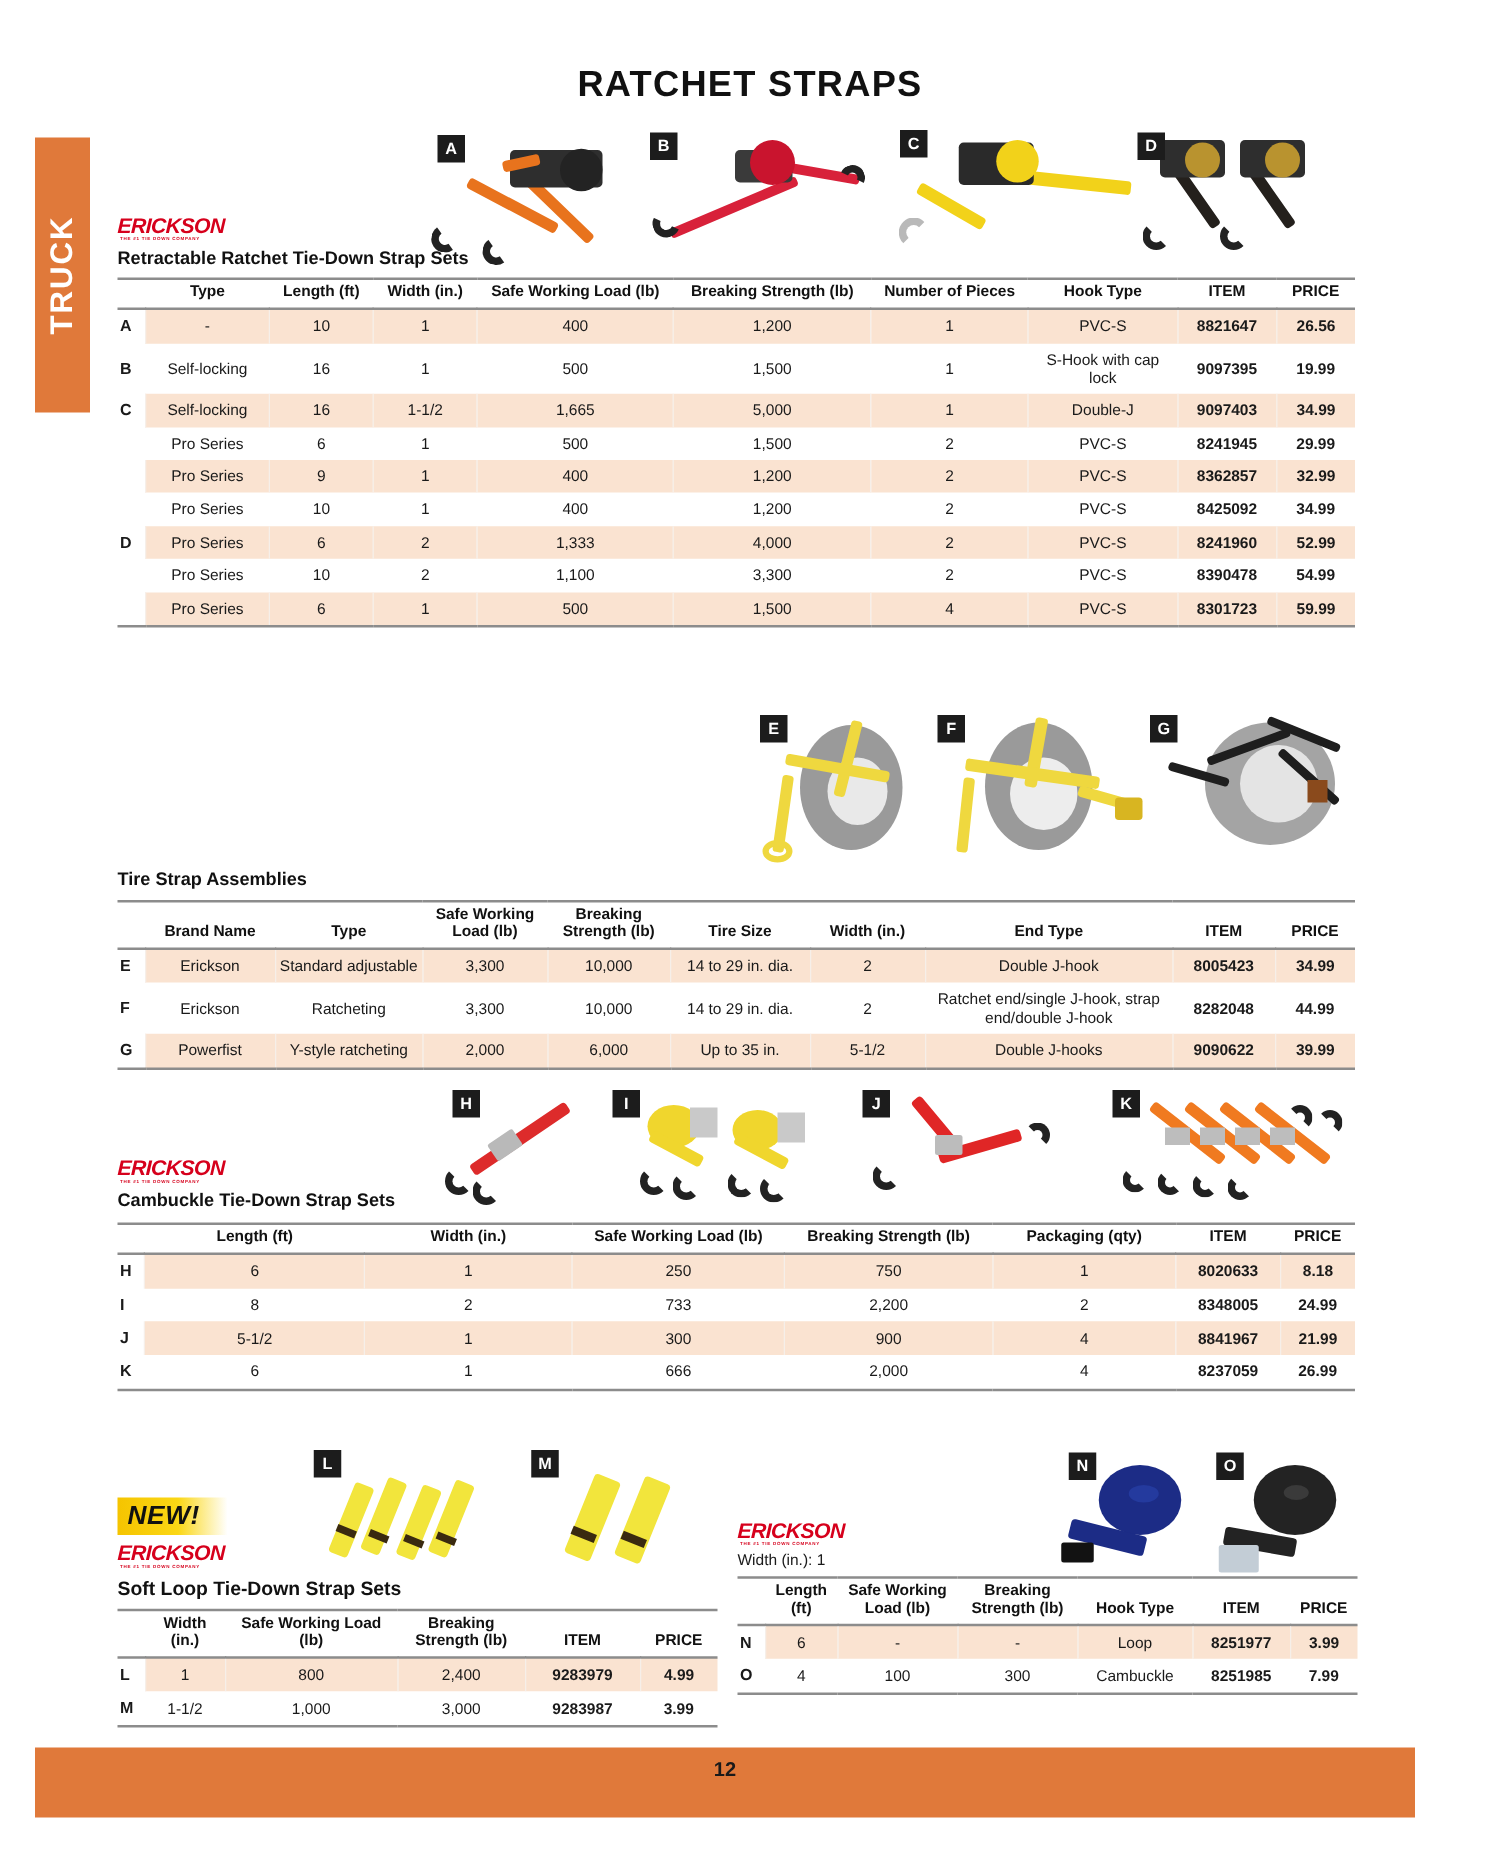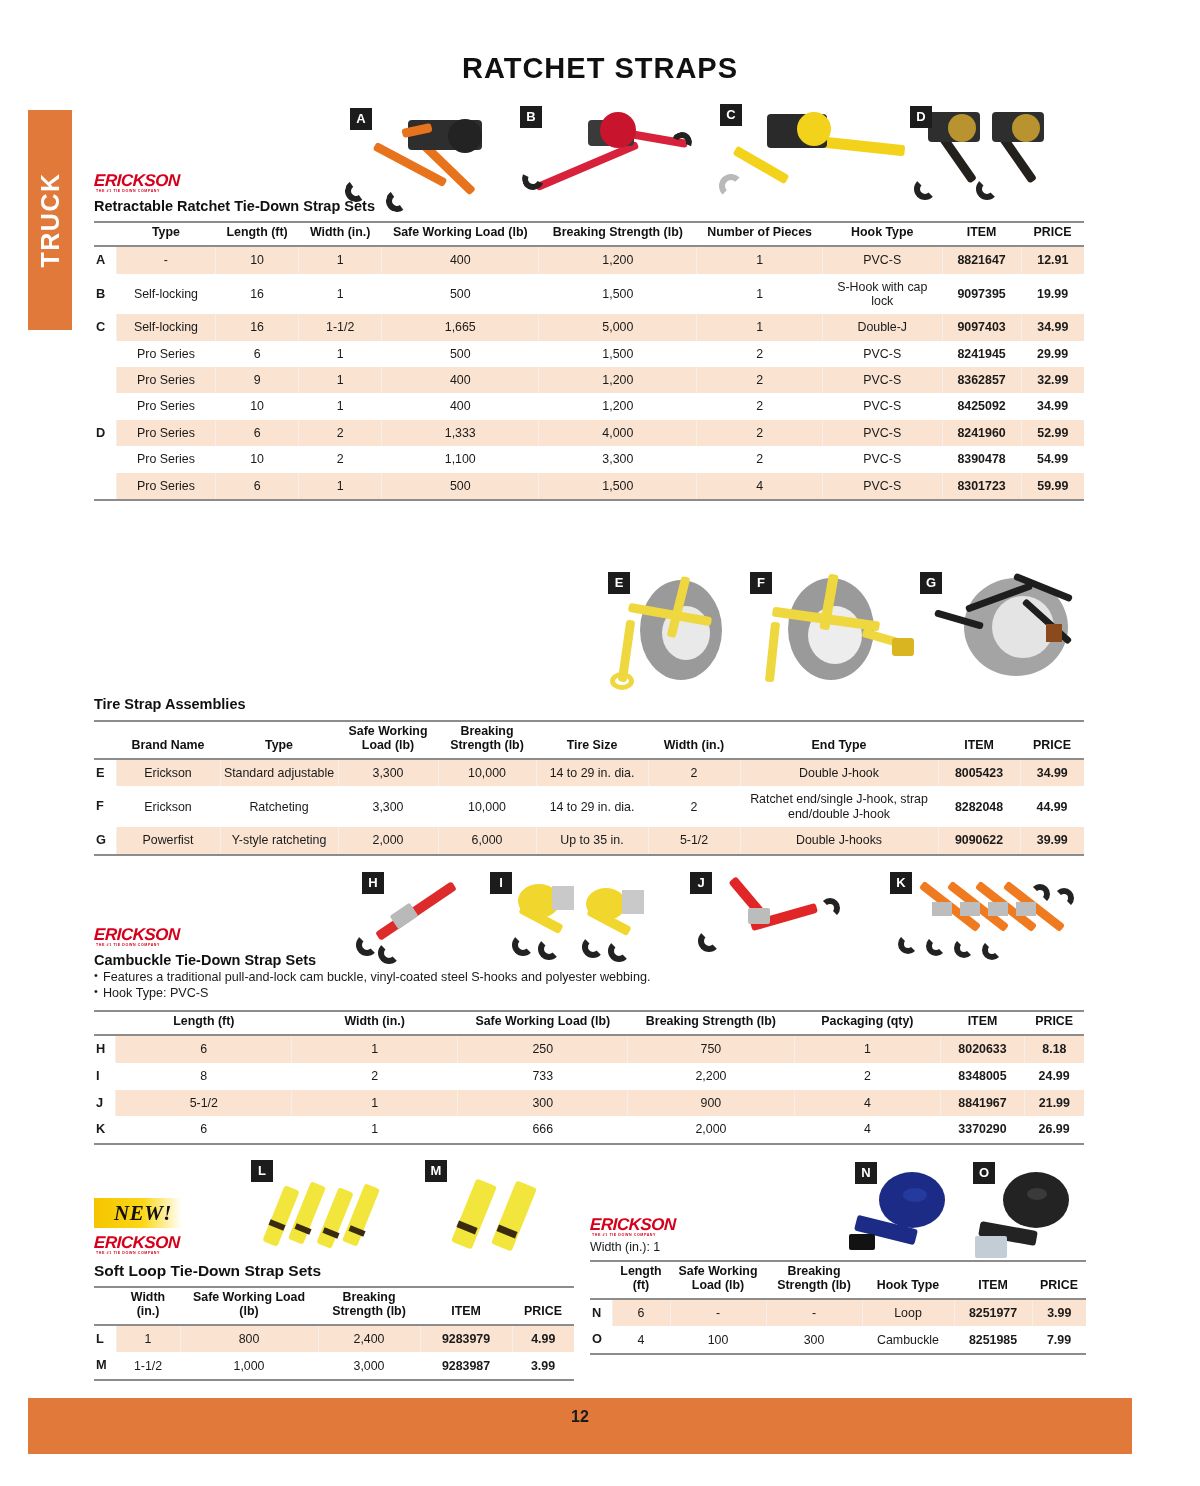--- a/index.html
+++ b/index.html
@@ -268,7 +268,7 @@
         <td class="cellsep">1</td>
         <td class="cellsep">PVC-S</td>
         <td class="item cellsep">8821647</td>
-        <td class="price cellsep">12.91</td>
+        <td class="price cellsep">26.56</td>
       </tr>
       <tr>
         <td class="key">B</td>

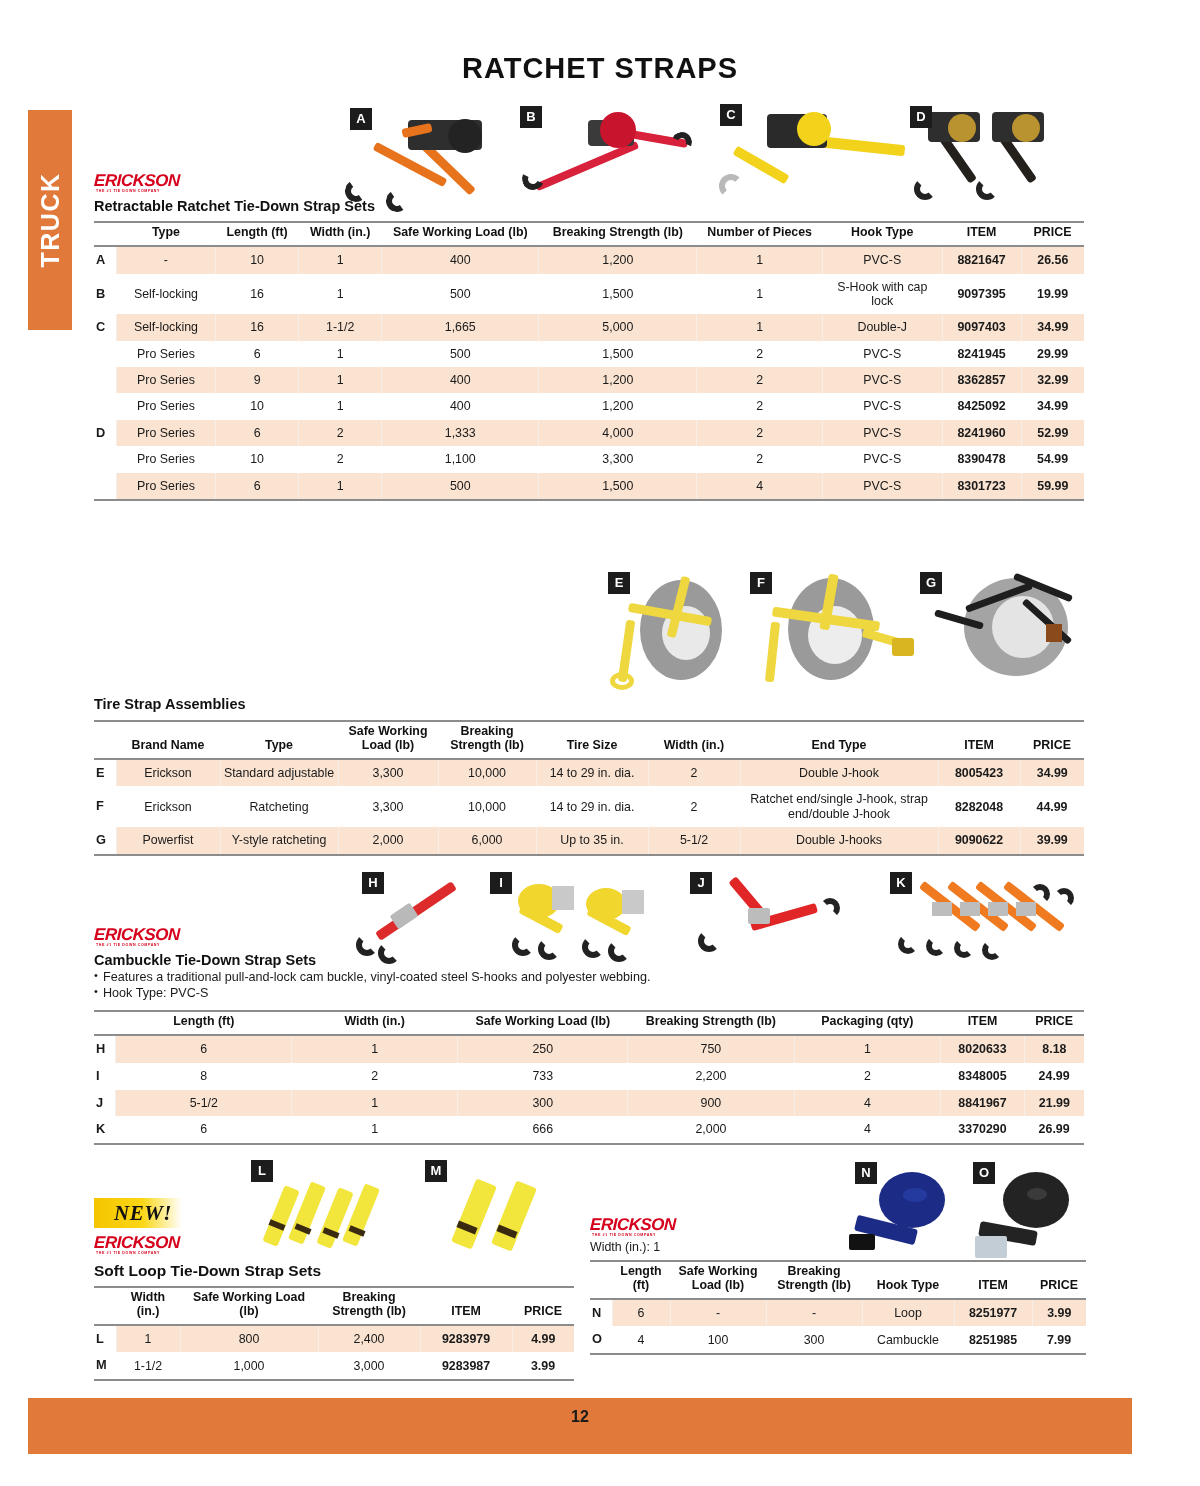--- a/index.html
+++ b/index.html
@@ -527,10 +527,6 @@
     <span class="tag">THE #1 TIE DOWN COMPANY</span>
   </div>
   <div class="sec-title">Cambuckle Tie-Down Strap Sets</div>
-  <ul class="bullets">
-    <li>Features a traditional pull-and-lock cam buckle, vinyl-coated steel S-hooks and polyester webbing.</li>
-    <li>Hook Type: PVC-S</li>
-  </ul>
 
   <table class="cat" style="margin-top:9px;">
     <colgroup>

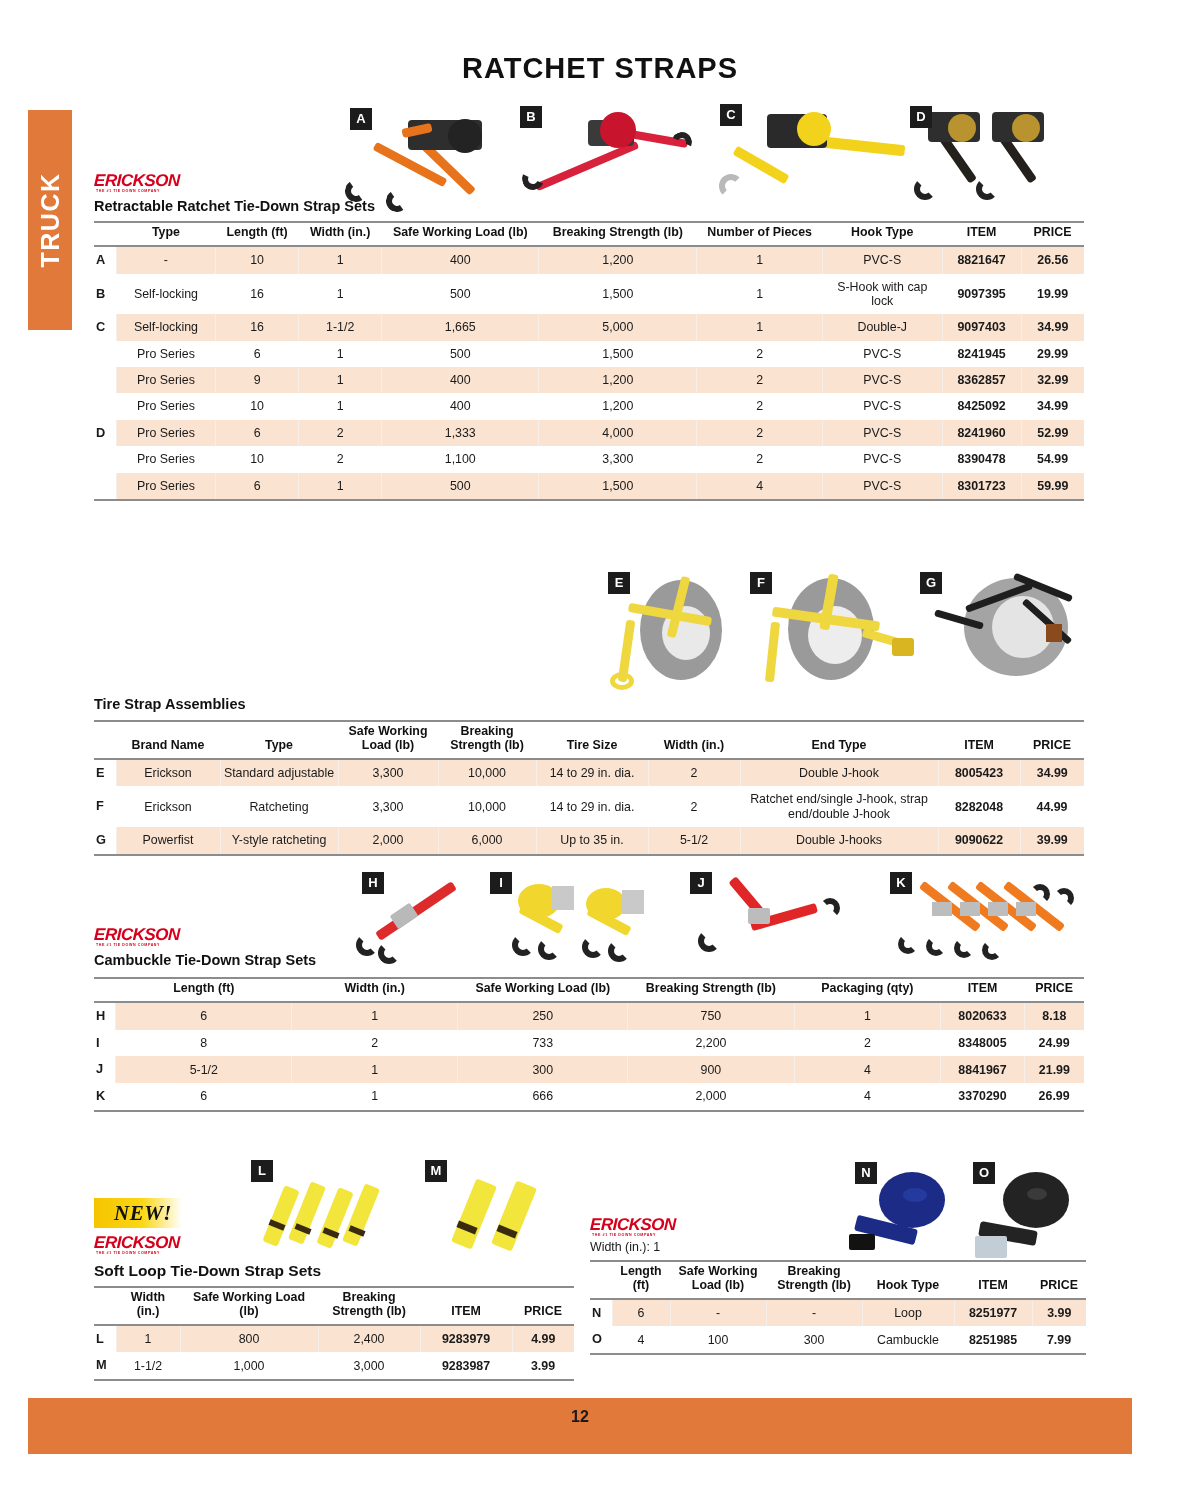--- a/index.html
+++ b/index.html
@@ -589,7 +589,7 @@
         <td>666</td>
         <td>2,000</td>
         <td>4</td>
-        <td class="item">3370290</td>
+        <td class="item">8237059</td>
         <td class="price">26.99</td>
       </tr>
     </tbody>

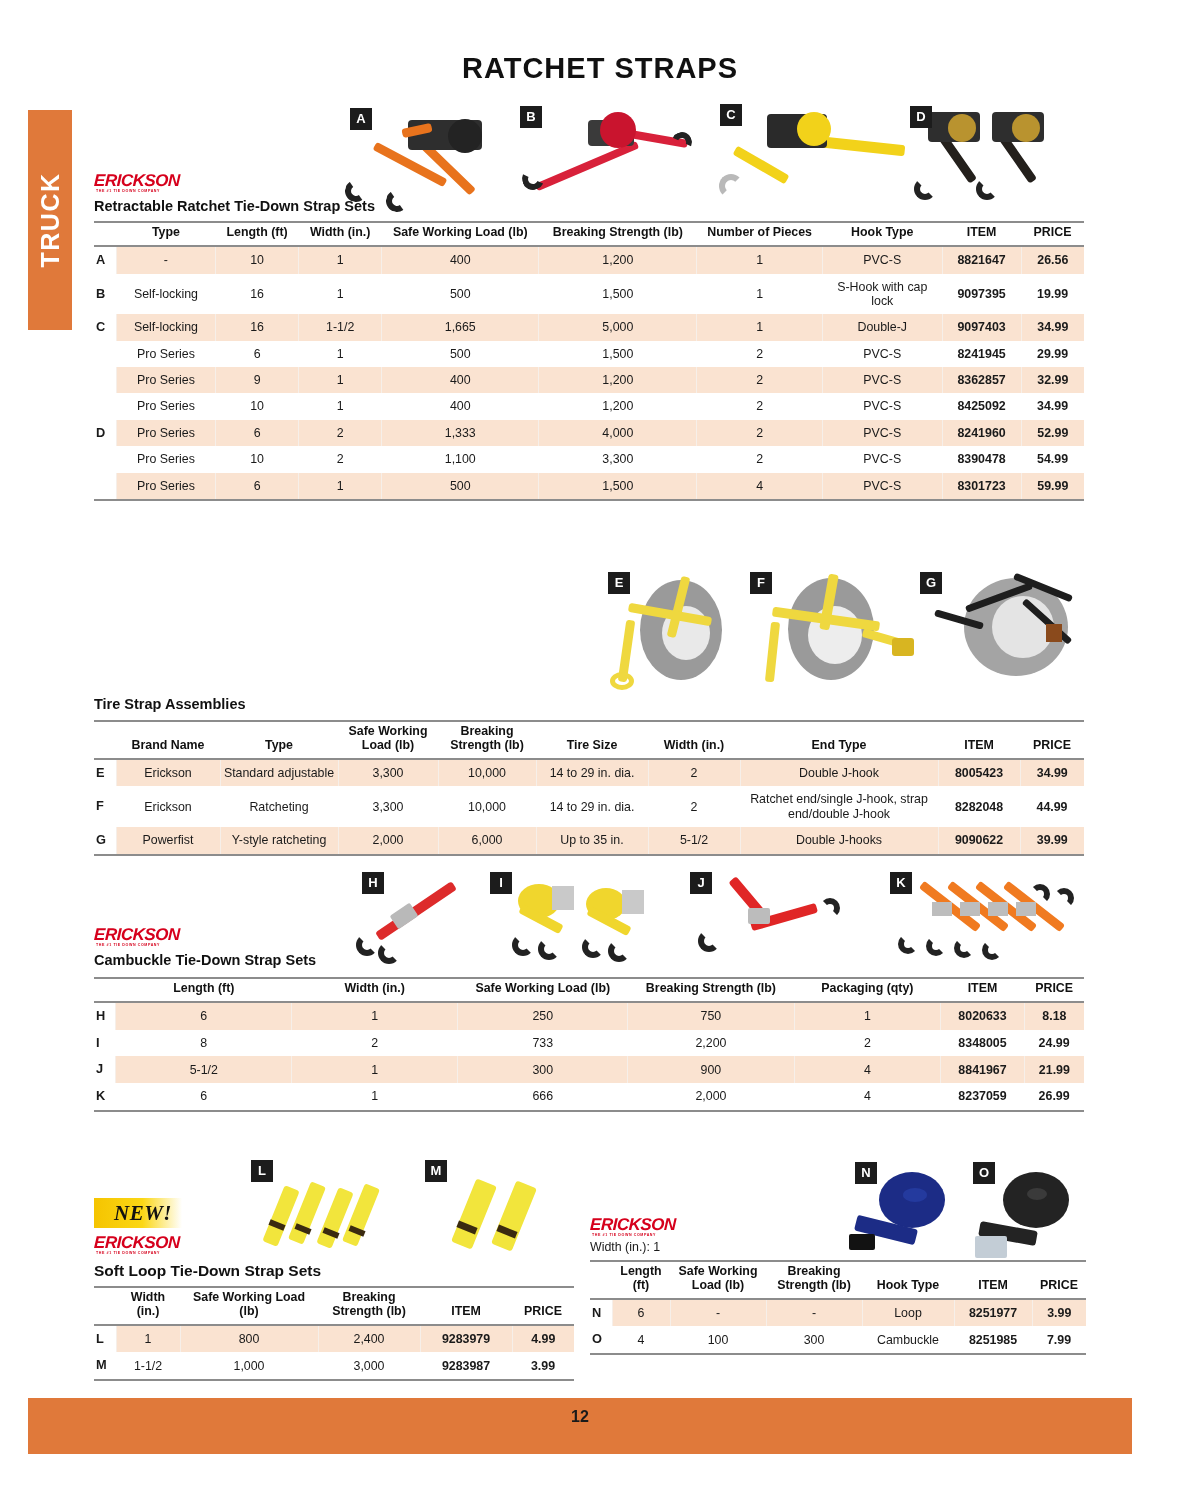--- a/index.html
+++ b/index.html
@@ -148,9 +148,8 @@
     color: #111;
     font-weight: bold; font-style: italic;
     font-size: 21px; line-height: 30px;
-    padding-left: 20px;
+    padding-left: 8px;
     letter-spacing: 0.5px;
-    font-family: Liberation Serif, serif;
   }
 
   

